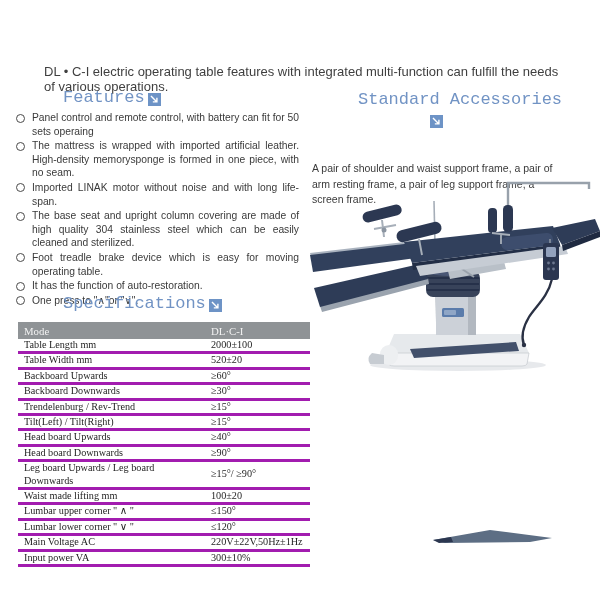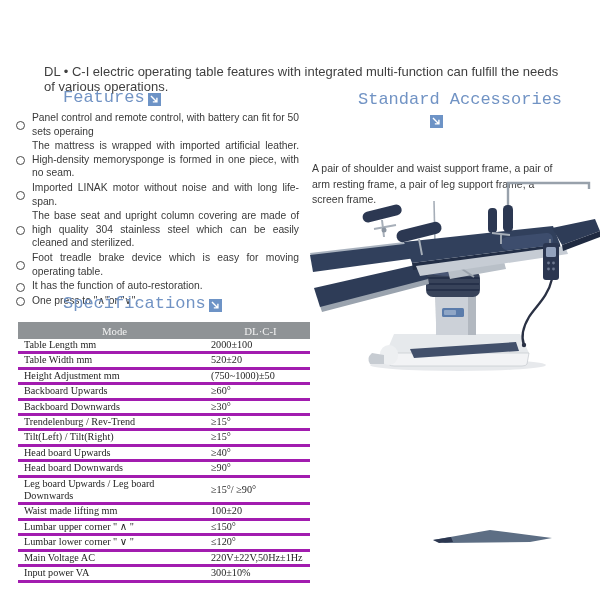--- a/index.html
+++ b/index.html
@@ -17,7 +17,7 @@
   #specs-head{left:15px;top:294px;}
 
   #features-list{position:absolute;left:15px;top:111px;width:284px;}
-  .feat{display:flex;margin:0 0 1px 0;align-items:center;}
+  .feat{display:flex;margin:0 0 1px 0;}
   .bullet{flex:0 0 auto;width:7px;height:7px;border:1.1px solid #4a4a4a;border-radius:50%;
           margin:2.5px 7px 0 1px;background:#fff;}
   .ftext{flex:1;font-size:10.3px;line-height:13.6px;text-align:justify;color:#3a3a3a;}

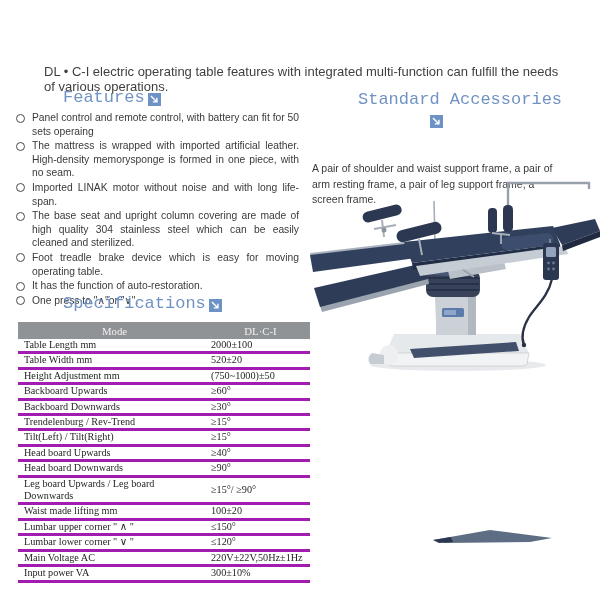--- a/index.html
+++ b/index.html
@@ -32,7 +32,7 @@
              table-layout:fixed;font-family:"Liberation Serif",serif;}
   table.spec col.c1{width:187px;}
   table.spec col.c2{width:105px;}
-  table.spec th{background:#8f9396;color:#f2f2f2;font-weight:normal;text-align:center;
+  table.spec th{background:#8f9396;color:#f2f2f2;font-weight:normal;text-align:left;
                 font-size:10.8px;height:17px;padding:0 0 0 6px;}
   table.spec td{font-size:10.2px;color:#1e1e1e;height:12.4px;line-height:12.4px;
                 padding:0 0 0 6px;border-bottom:3px solid #a21caf;vertical-align:middle;}

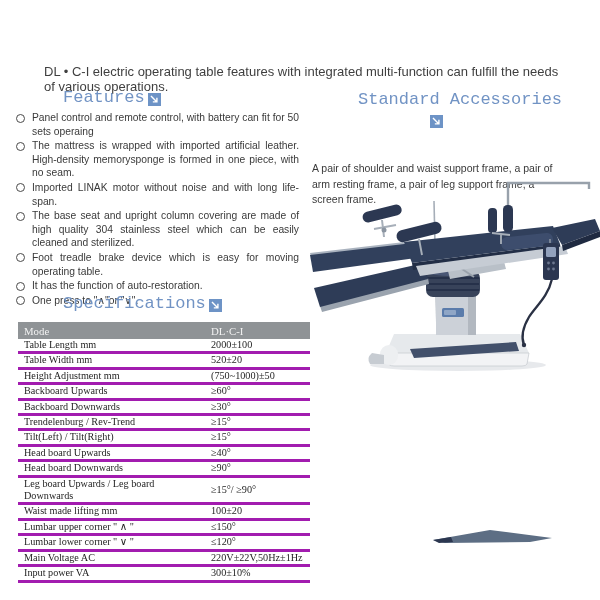--- a/index.html
+++ b/index.html
@@ -195,10 +195,6 @@
           <td>520±20</td>
         </tr>
       <tr>
-          <td>Height Adjustment mm</td>
-          <td>(750~1000)±50</td>
-        </tr>
-      <tr>
           <td>Backboard Upwards</td>
           <td>≥60°</td>
         </tr>

